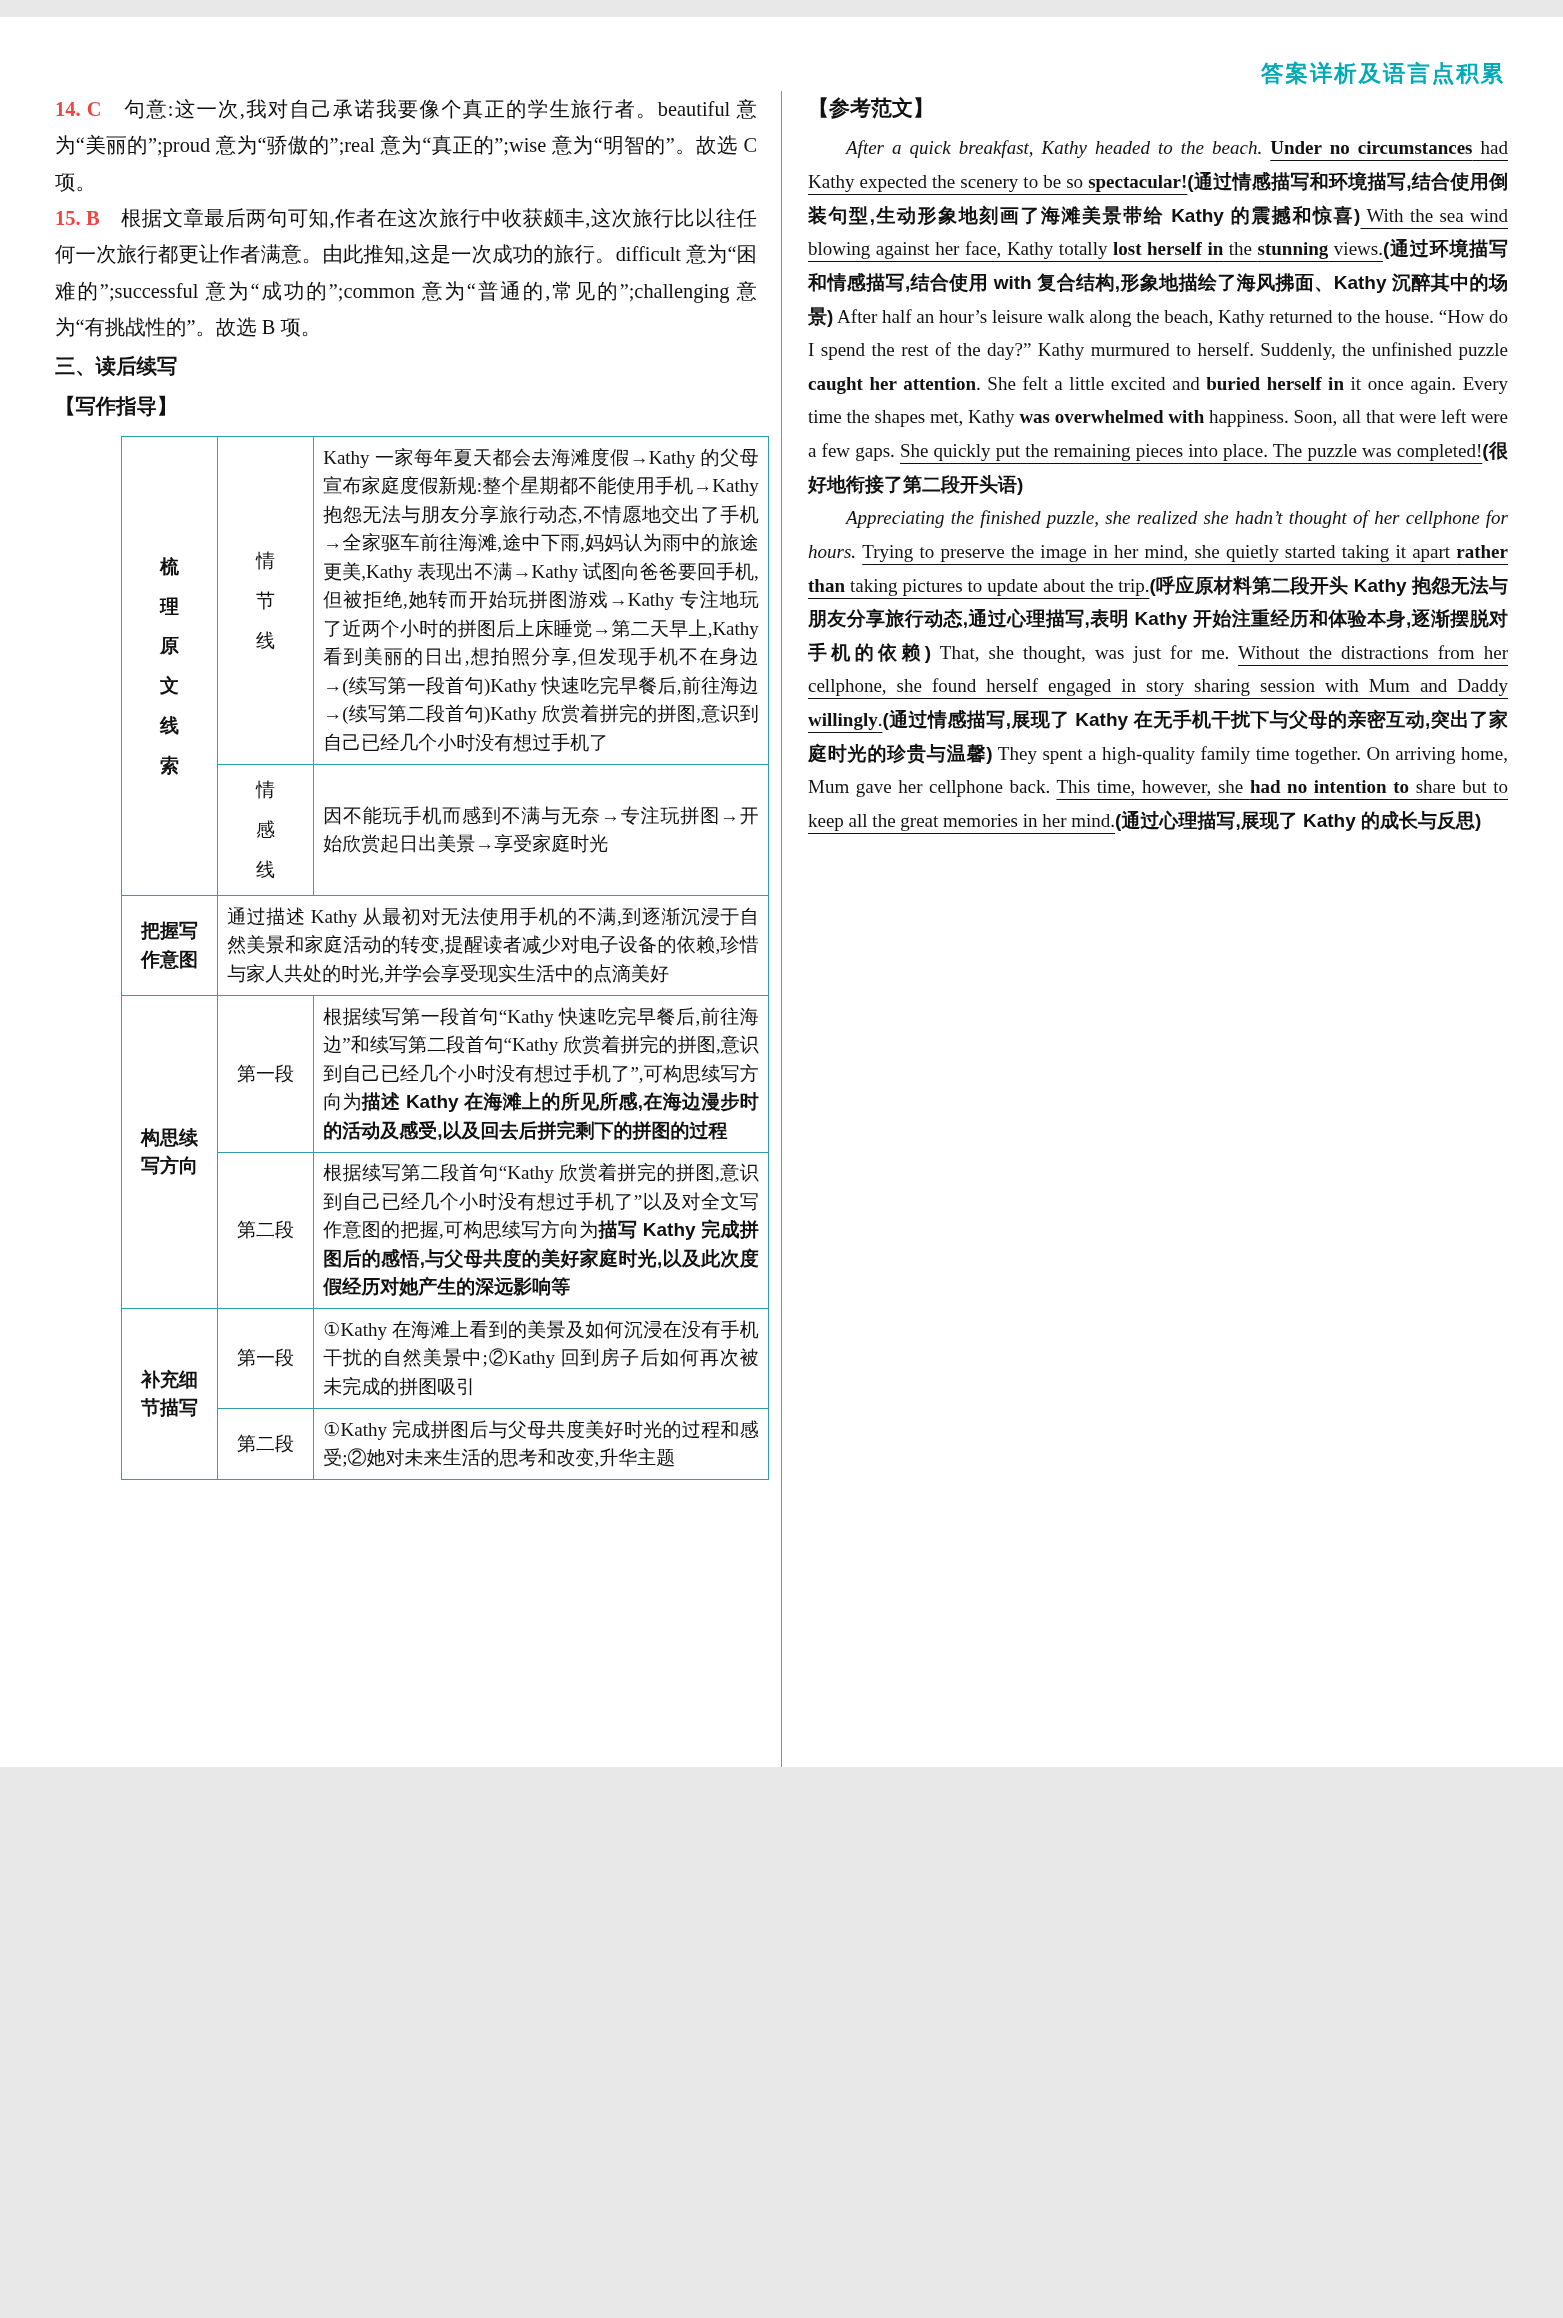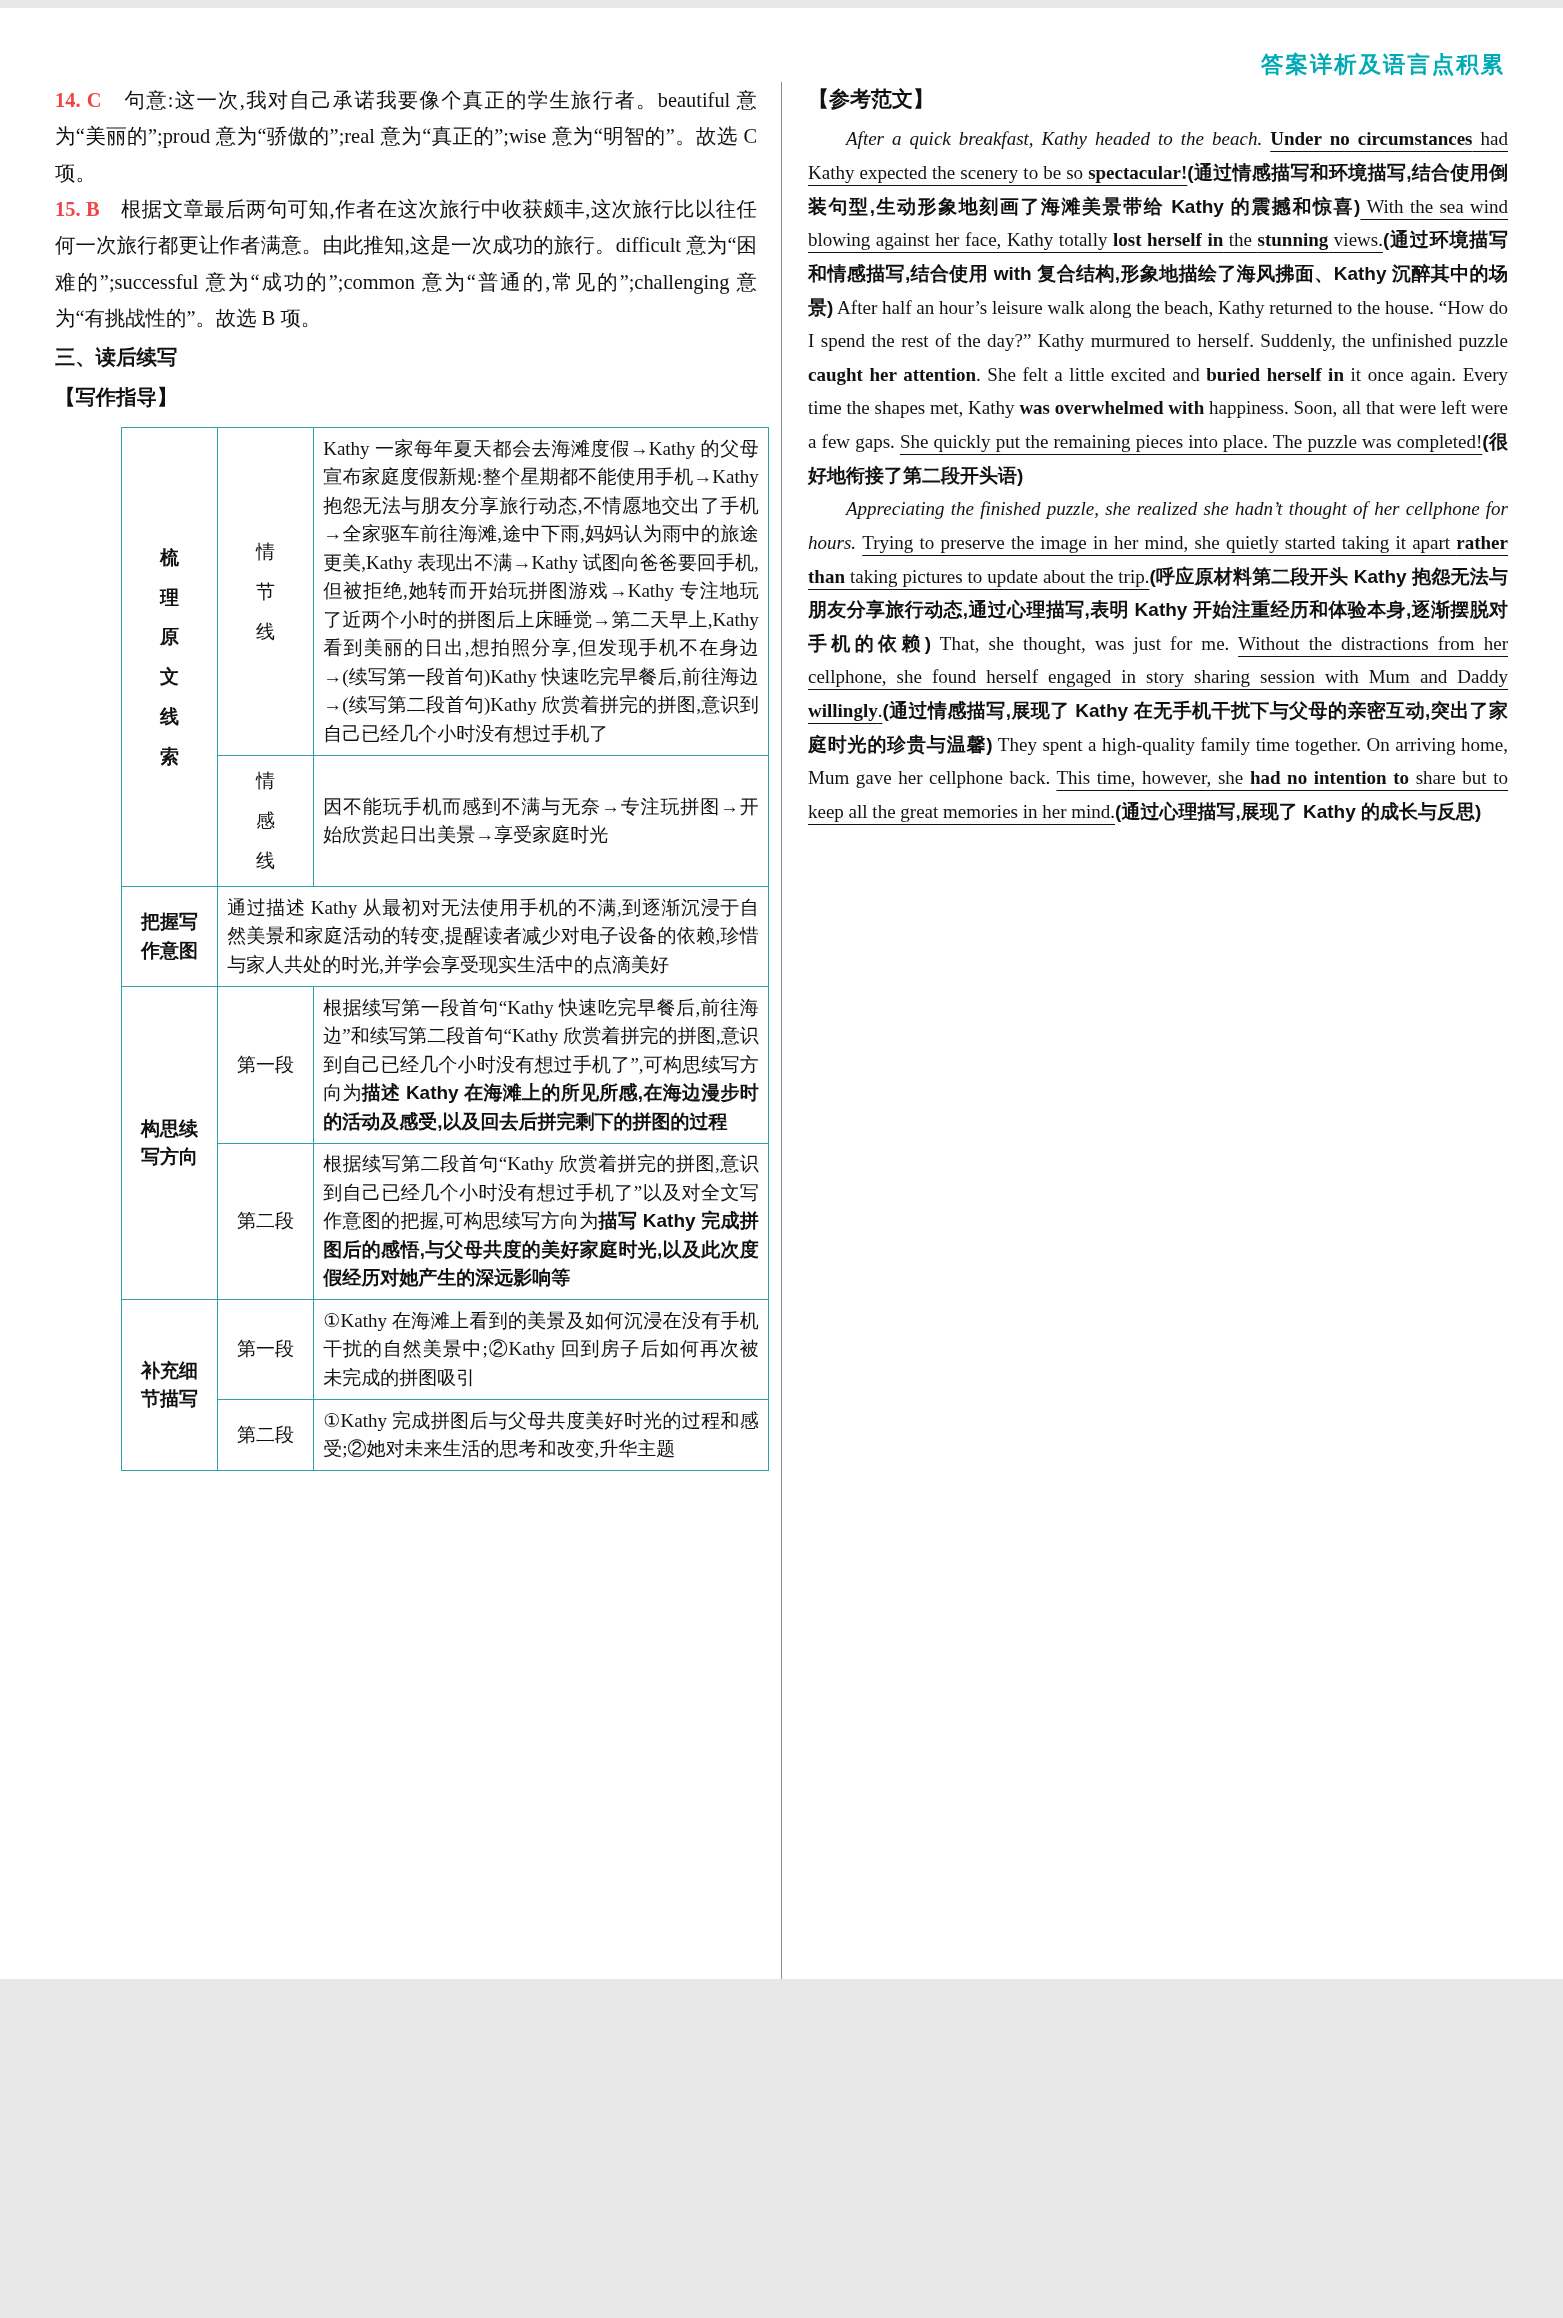--- a/index.html
+++ b/index.html
@@ -4,7 +4,7 @@
 <style>
   *{margin:0;padding:0;box-sizing:border-box}
   html,body{background:#e8e8e8}
-  .page{position:relative;width:1564px;height:1971px;background:#ffffff;margin:8px auto;
+  .page{position:relative;width:1564px;height:1750px;background:#ffffff;margin:17px auto;
         font-family:"Liberation Serif","DejaVu Serif",serif;color:#111;overflow:hidden}
   .header-title{position:absolute;top:41px;right:59px;font-family:"Liberation Sans","DejaVu Sans",sans-serif;
         font-weight:700;font-size:22.4px;color:#00abb6;letter-spacing:2px}

